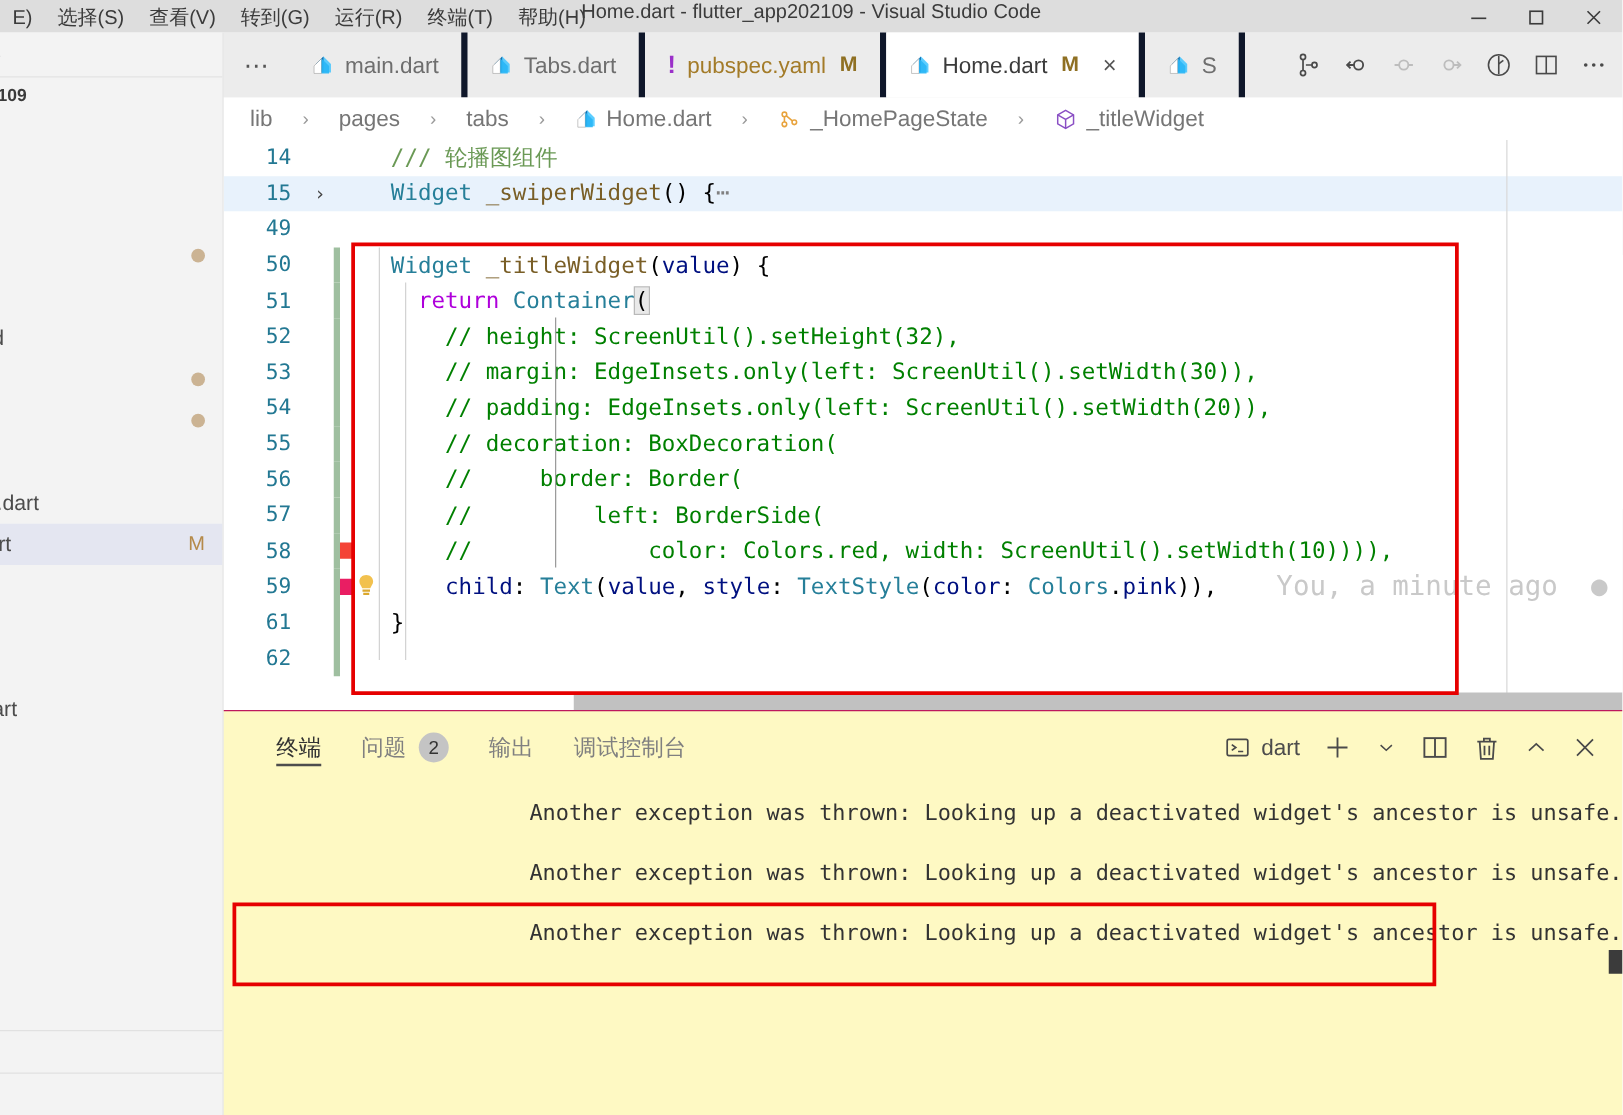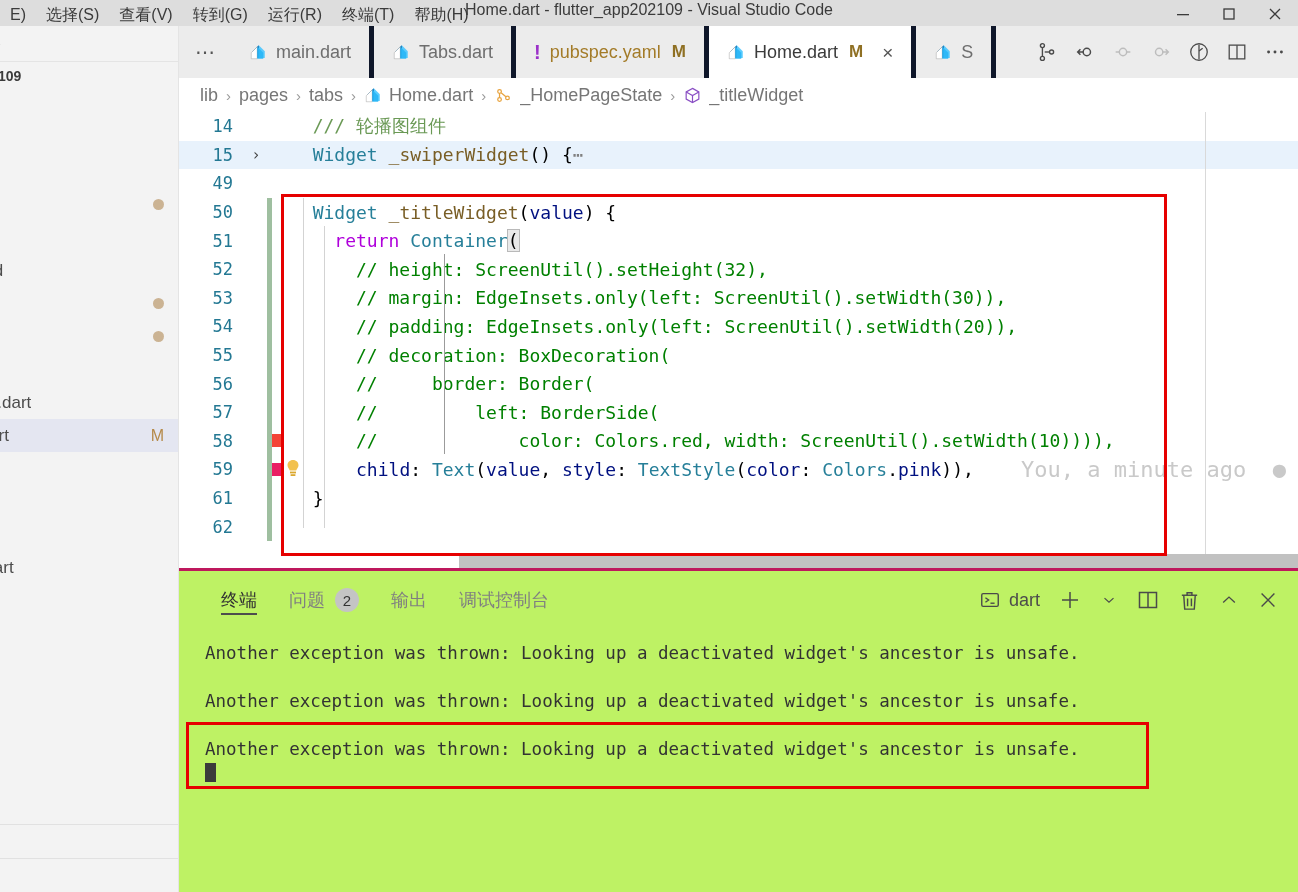--- a/index.html
+++ b/index.html
@@ -87,7 +87,7 @@
   
   .breadcrumbs {
     position: absolute; left: 179px; top: 78px; width: 1119px; height: 34px;
-    background: #ffffff; display: flex; align-items: center; gap: 0px;
+    background: #ffffff; display: flex; align-items: center; gap: 16px;
     padding-left: 21px; font-size: 18px; color: #767676;
   }
   .bc { display: flex; align-items: center; gap: 7px; }

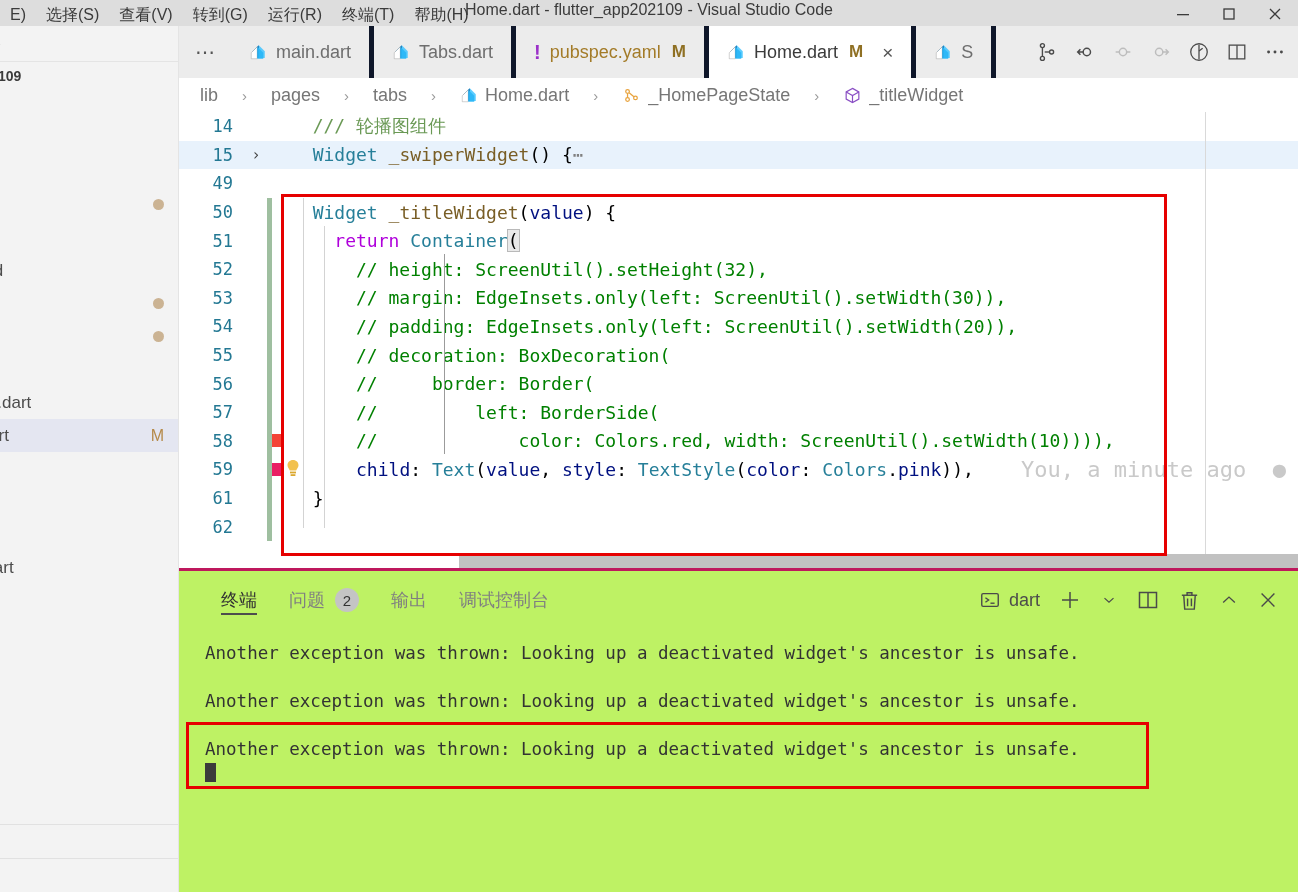--- a/index.html
+++ b/index.html
@@ -152,7 +152,7 @@
   
   .panel {
     position: absolute; left: 179px; top: 568px; width: 1119px; height: 324px;
-    background: #bef264; border-top: 3px solid #be185d;
+    background: #fef9c3; border-top: 1px solid #be185d;
   }
   .panel-tabs {
     height: 58px; display: flex; align-items: center; padding-left: 26px; gap: 0px;

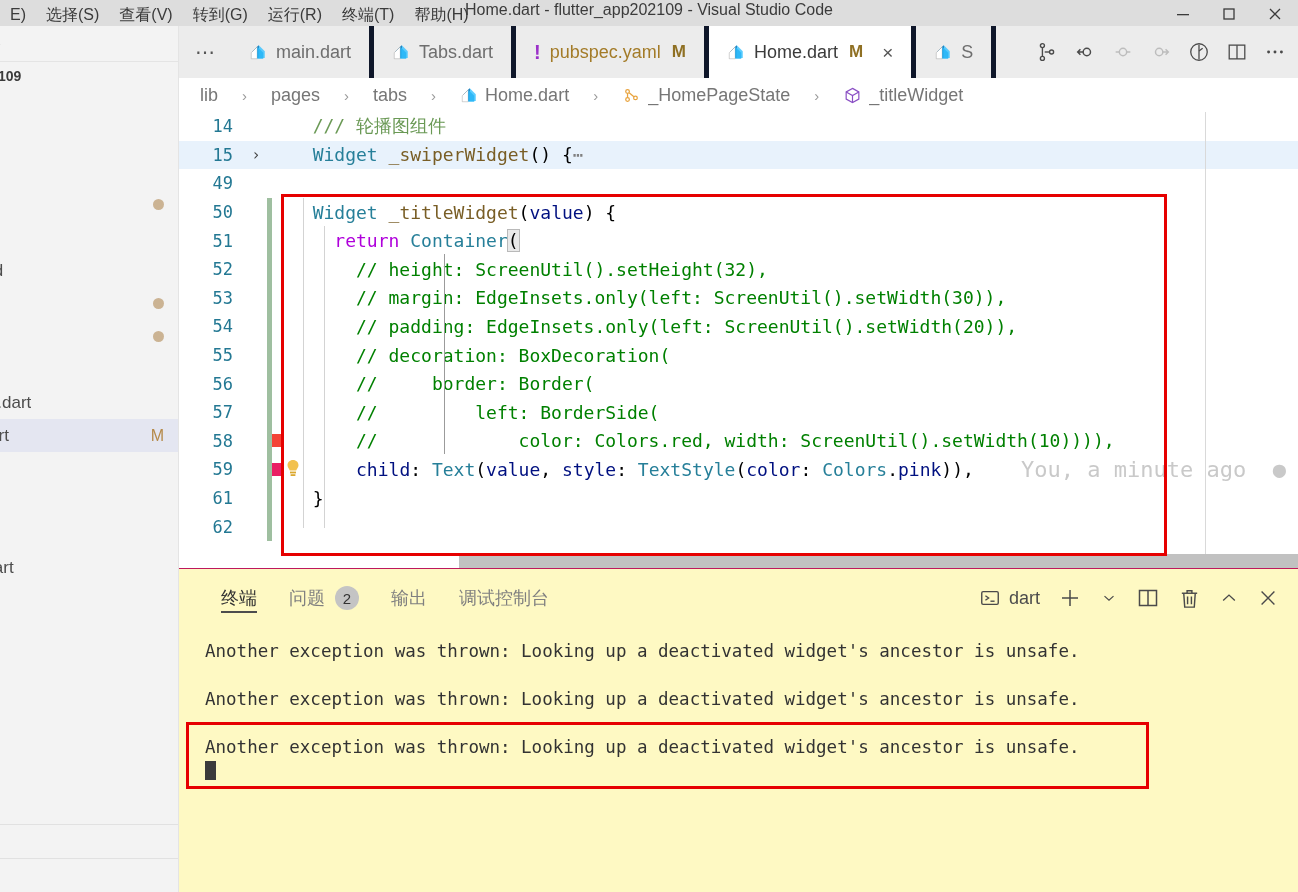--- a/index.html
+++ b/index.html
@@ -182,7 +182,7 @@
     font-family: "DejaVu Sans Mono", "Liberation Mono", monospace;
     font-size: 17.5px; color: #333333;
   }
-  .term-line { height: 24px; line-height: 24px; white-space: pre; }
+  .term-line { height: 24px; line-height: 24px; white-space: pre; text-align: right; }
   .term-gap { height: 24px; }
   .term-cursor {
     display: inline-block; width: 11px; height: 19px; background: #3b3b3b;

